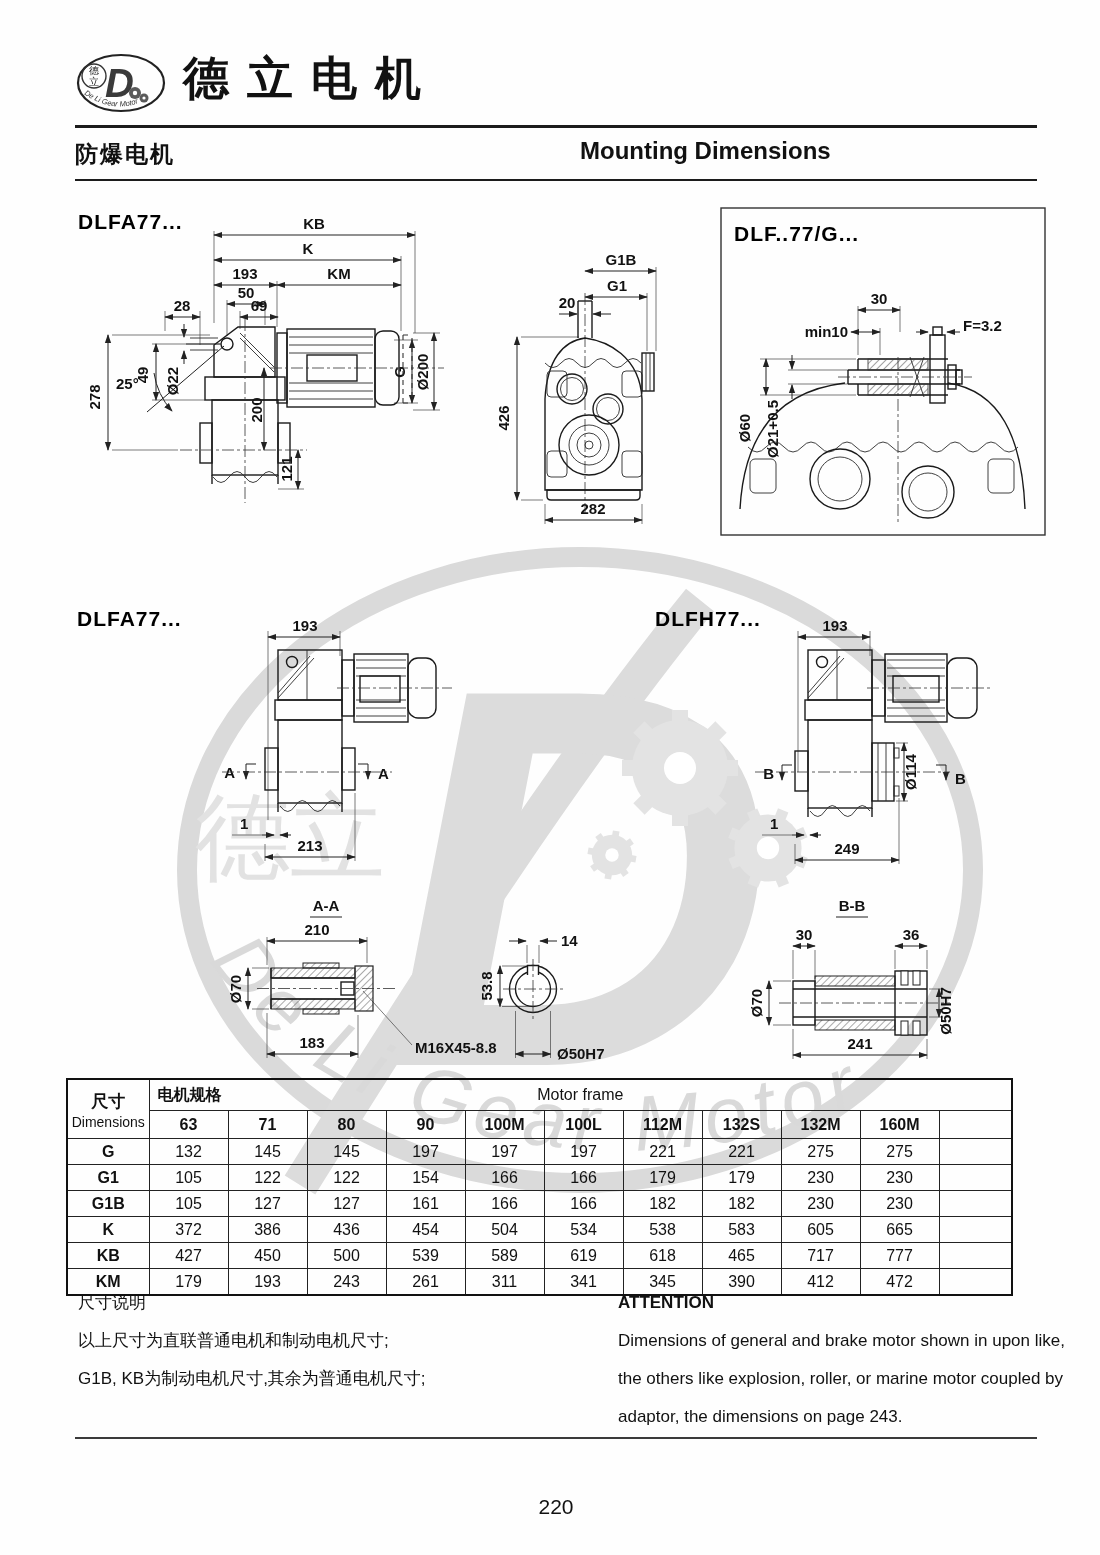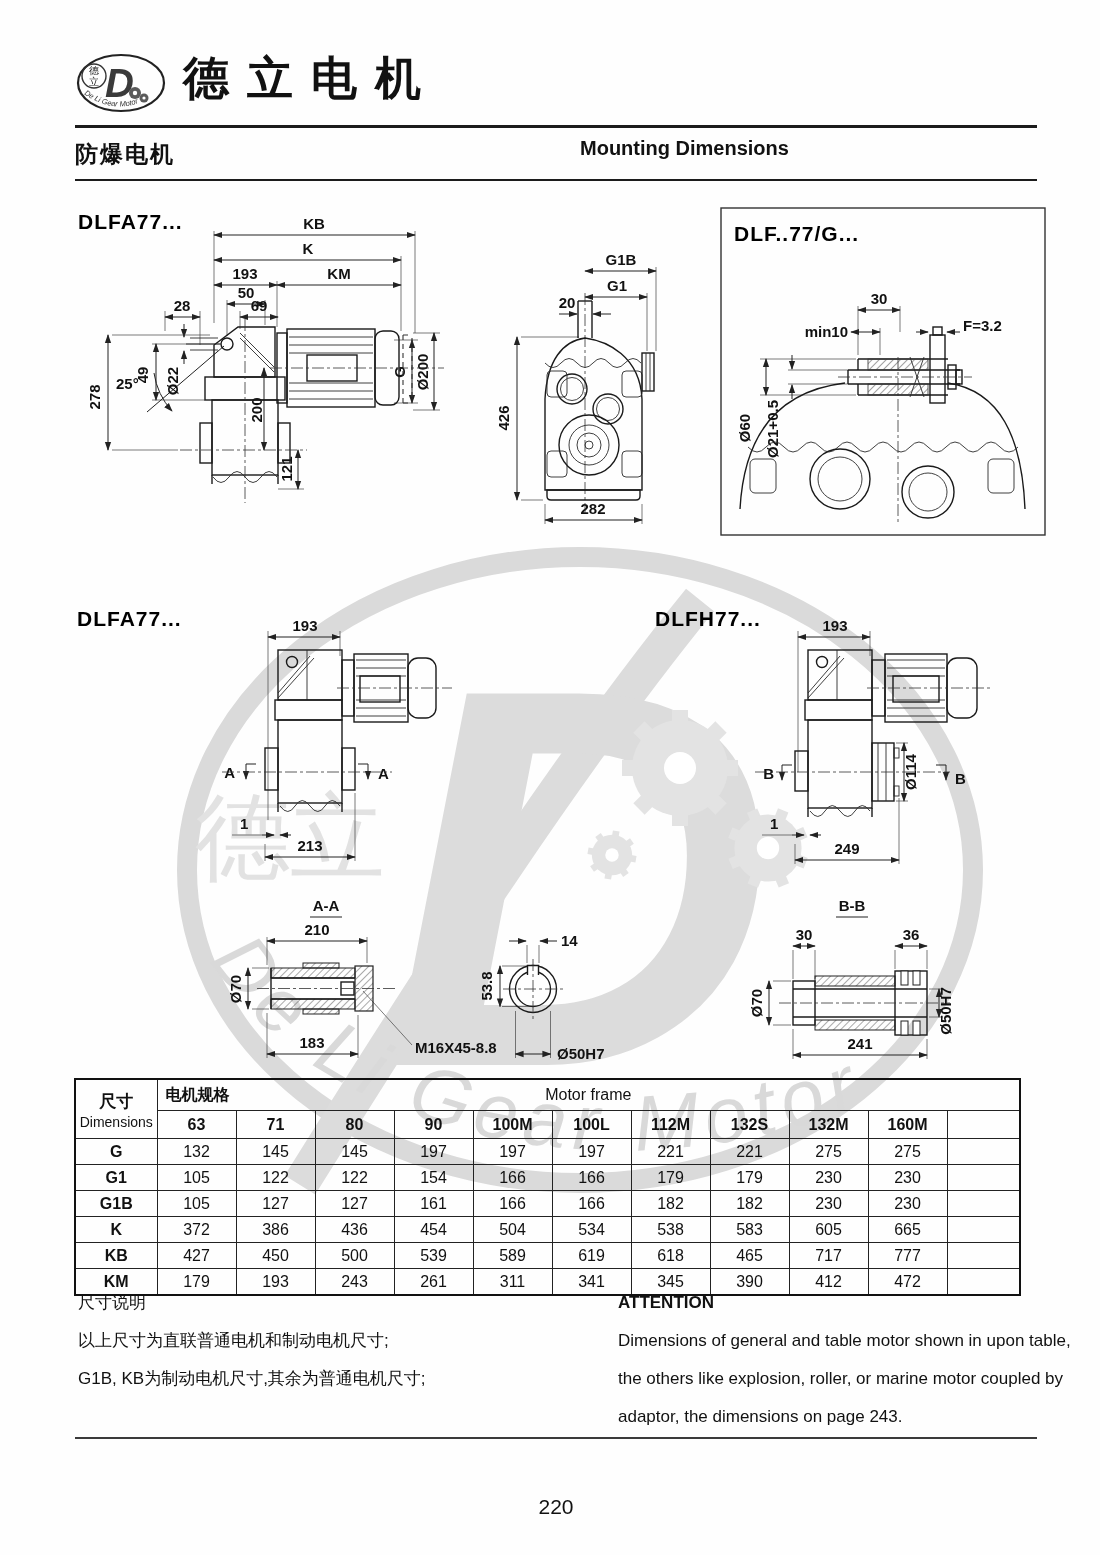--- a/index.html
+++ b/index.html
@@ -7,7 +7,7 @@
   .page{position:relative;width:1100px;height:1555px;background:#fefefe;overflow:hidden;}
   .rule{position:absolute;left:75px;width:962px;background:#1c1c1c;}
   .cn-title{position:absolute;left:75px;top:139px;font-size:23px;font-weight:bold;letter-spacing:2px;}
-  .en-title{position:absolute;left:580px;top:137px;font-size:20px;font-weight:bold;}
+  .en-title{position:absolute;left:580px;top:137px;font-size:24px;font-weight:bold;}
   .brand{position:absolute;left:183px;top:48px;font-size:46px;font-weight:bold;letter-spacing:18px;font-family:Liberation Sans, sans-serif;}
   svg{position:absolute;overflow:visible;}
   svg text{font-family:"Liberation Sans","DejaVu Sans",sans-serif;}

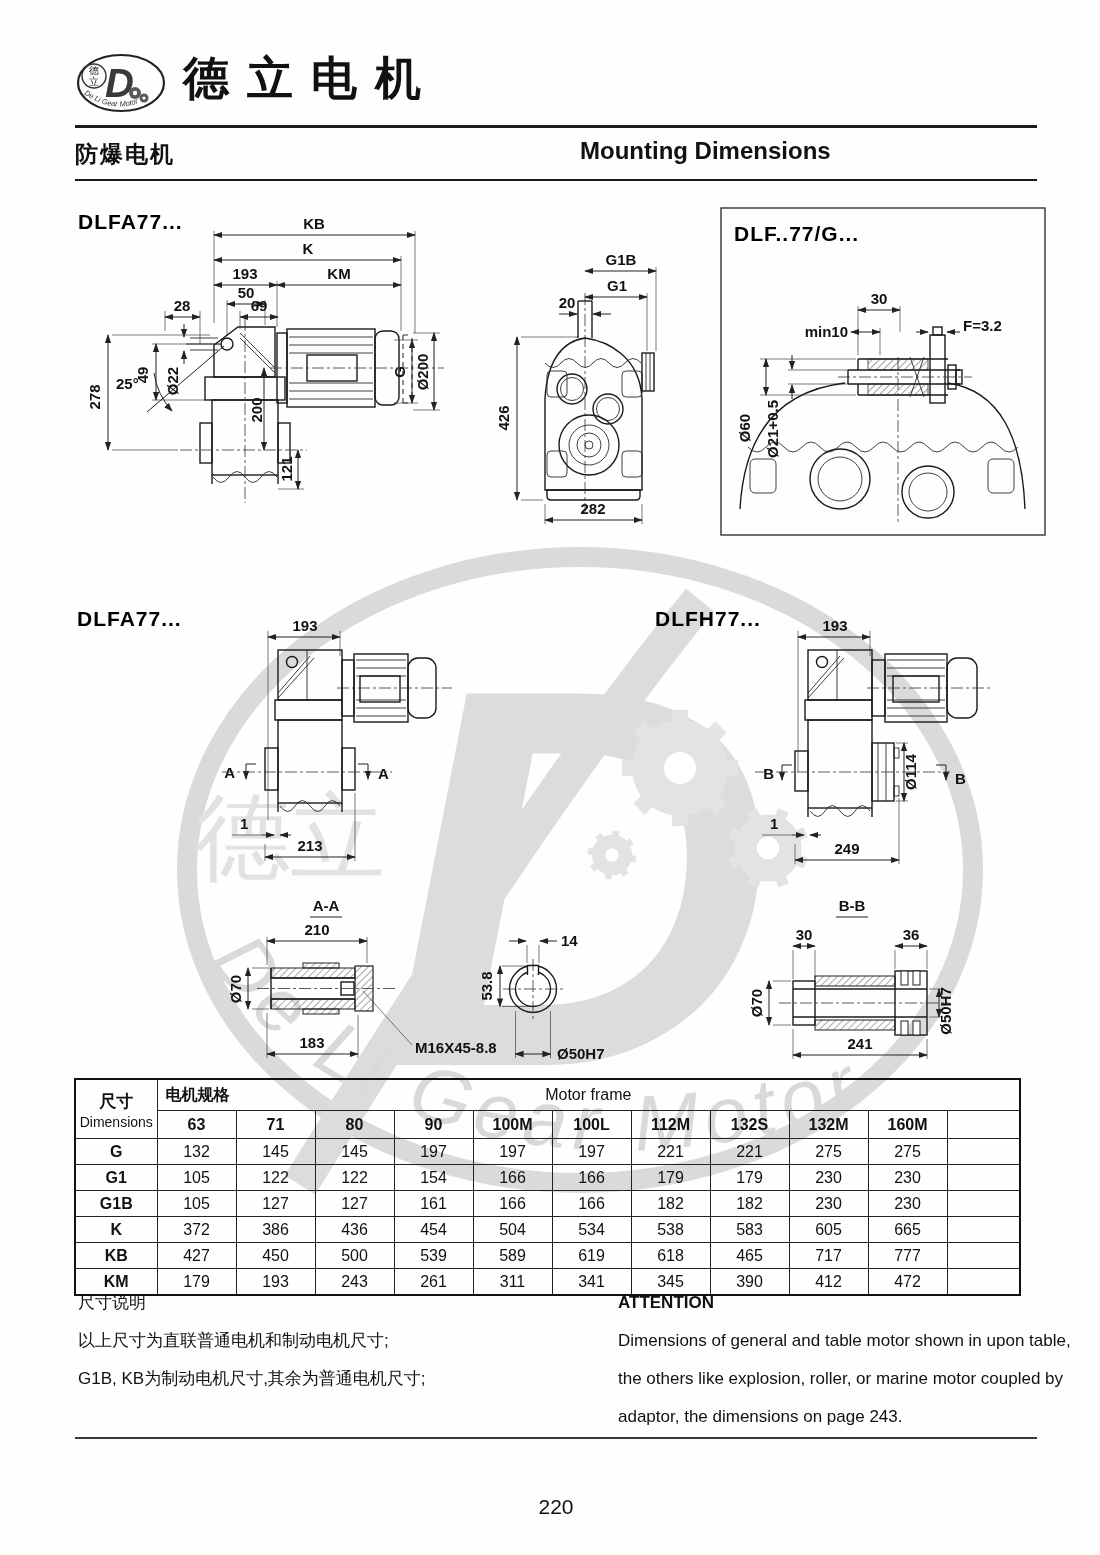--- a/index.html
+++ b/index.html
@@ -20,7 +20,7 @@
   .dt{font-size:15px;font-weight:bold;fill:#111;}
   .ttl{font-size:21px;font-weight:bold;fill:#000;letter-spacing:1px;}
   
-  .dim-table{position:absolute;left:74px;top:1078px;border-collapse:collapse;table-layout:fixed;width:945px;background:transparent;border-radius:6px;}
+  .dim-table{position:absolute;left:66px;top:1078px;border-collapse:collapse;table-layout:fixed;width:945px;background:transparent;border-radius:6px;}
   .dim-table th,.dim-table td{border:1px solid #222;text-align:center;padding:0;font-size:16px;height:25px;overflow:hidden;}
   .dim-table{border:2px solid #111;}
   .dim-table thead tr.r1 th{height:30px;}

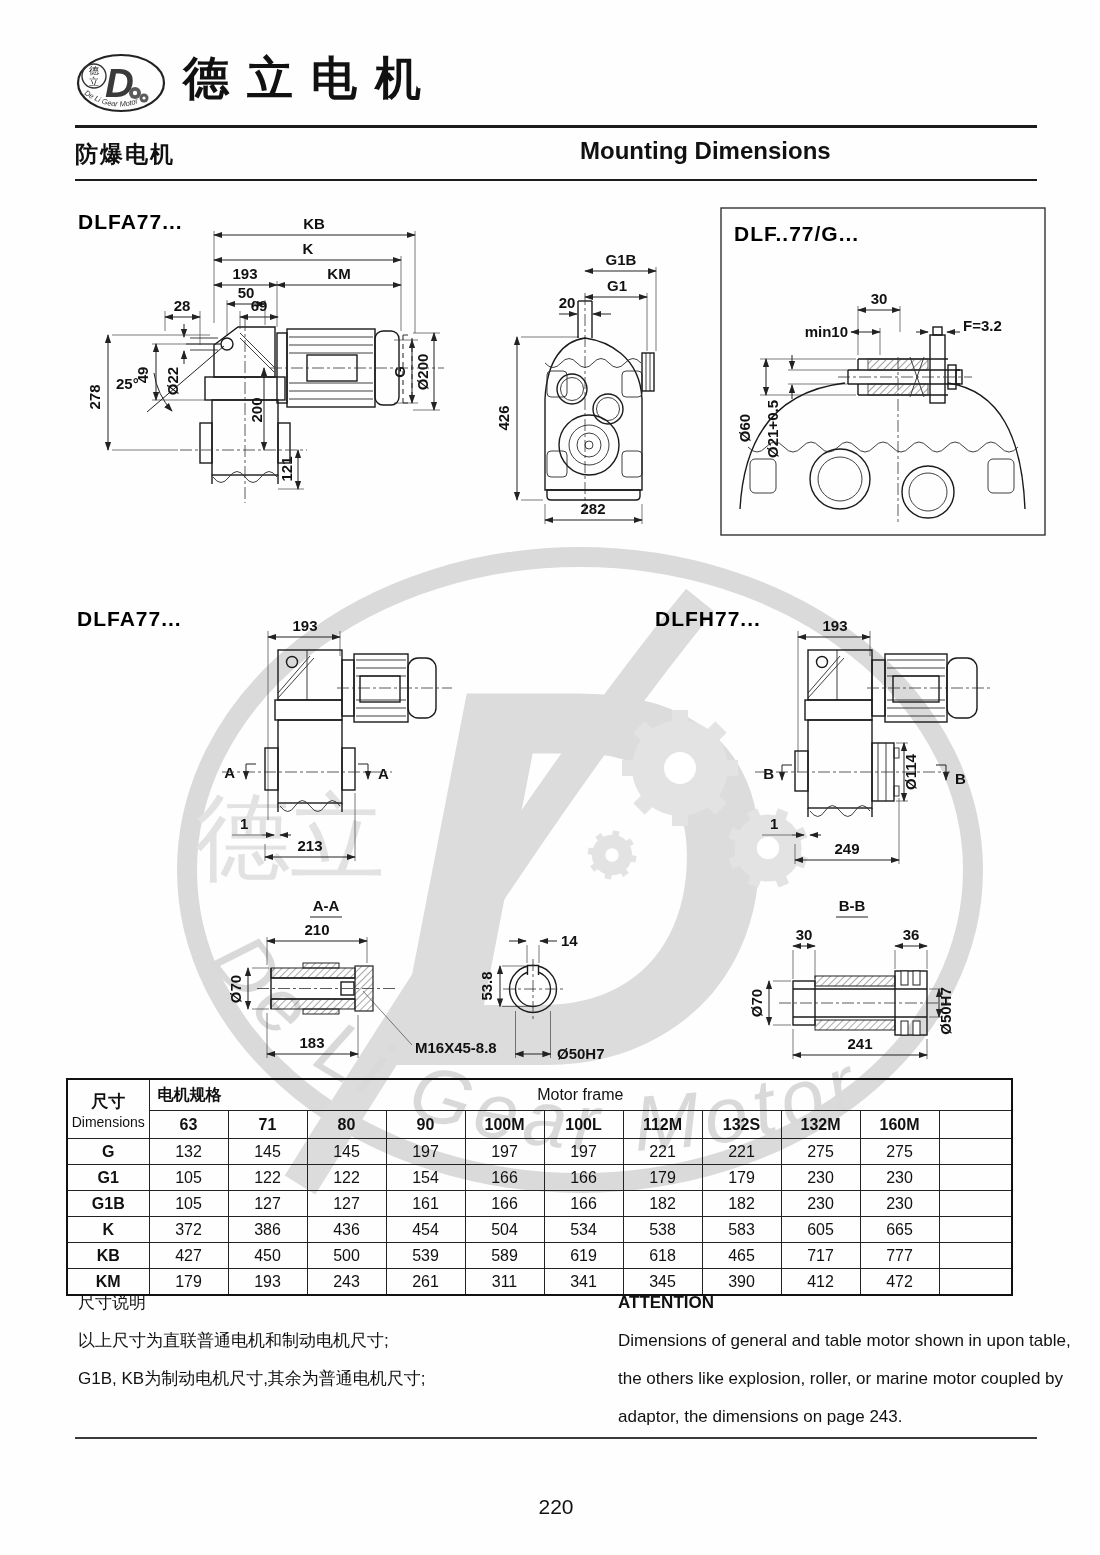--- a/index.html
+++ b/index.html
@@ -697,7 +697,7 @@
   <div class="notes en" style="left:618px;top:1284px;">
     <div class="nt">ATTENTION</div>
     <div id="en-lines" style="font-weight:normal;">
-        <div>Dimensions of general and table motor shown in upon table,</div>
+        <div>Dimensions of general and brake motor shown in upon like,</div>
         <div>the others like explosion, roller, or marine motor coupled by</div>
         <div>adaptor, the dimensions on page 243.</div>
       </div>

